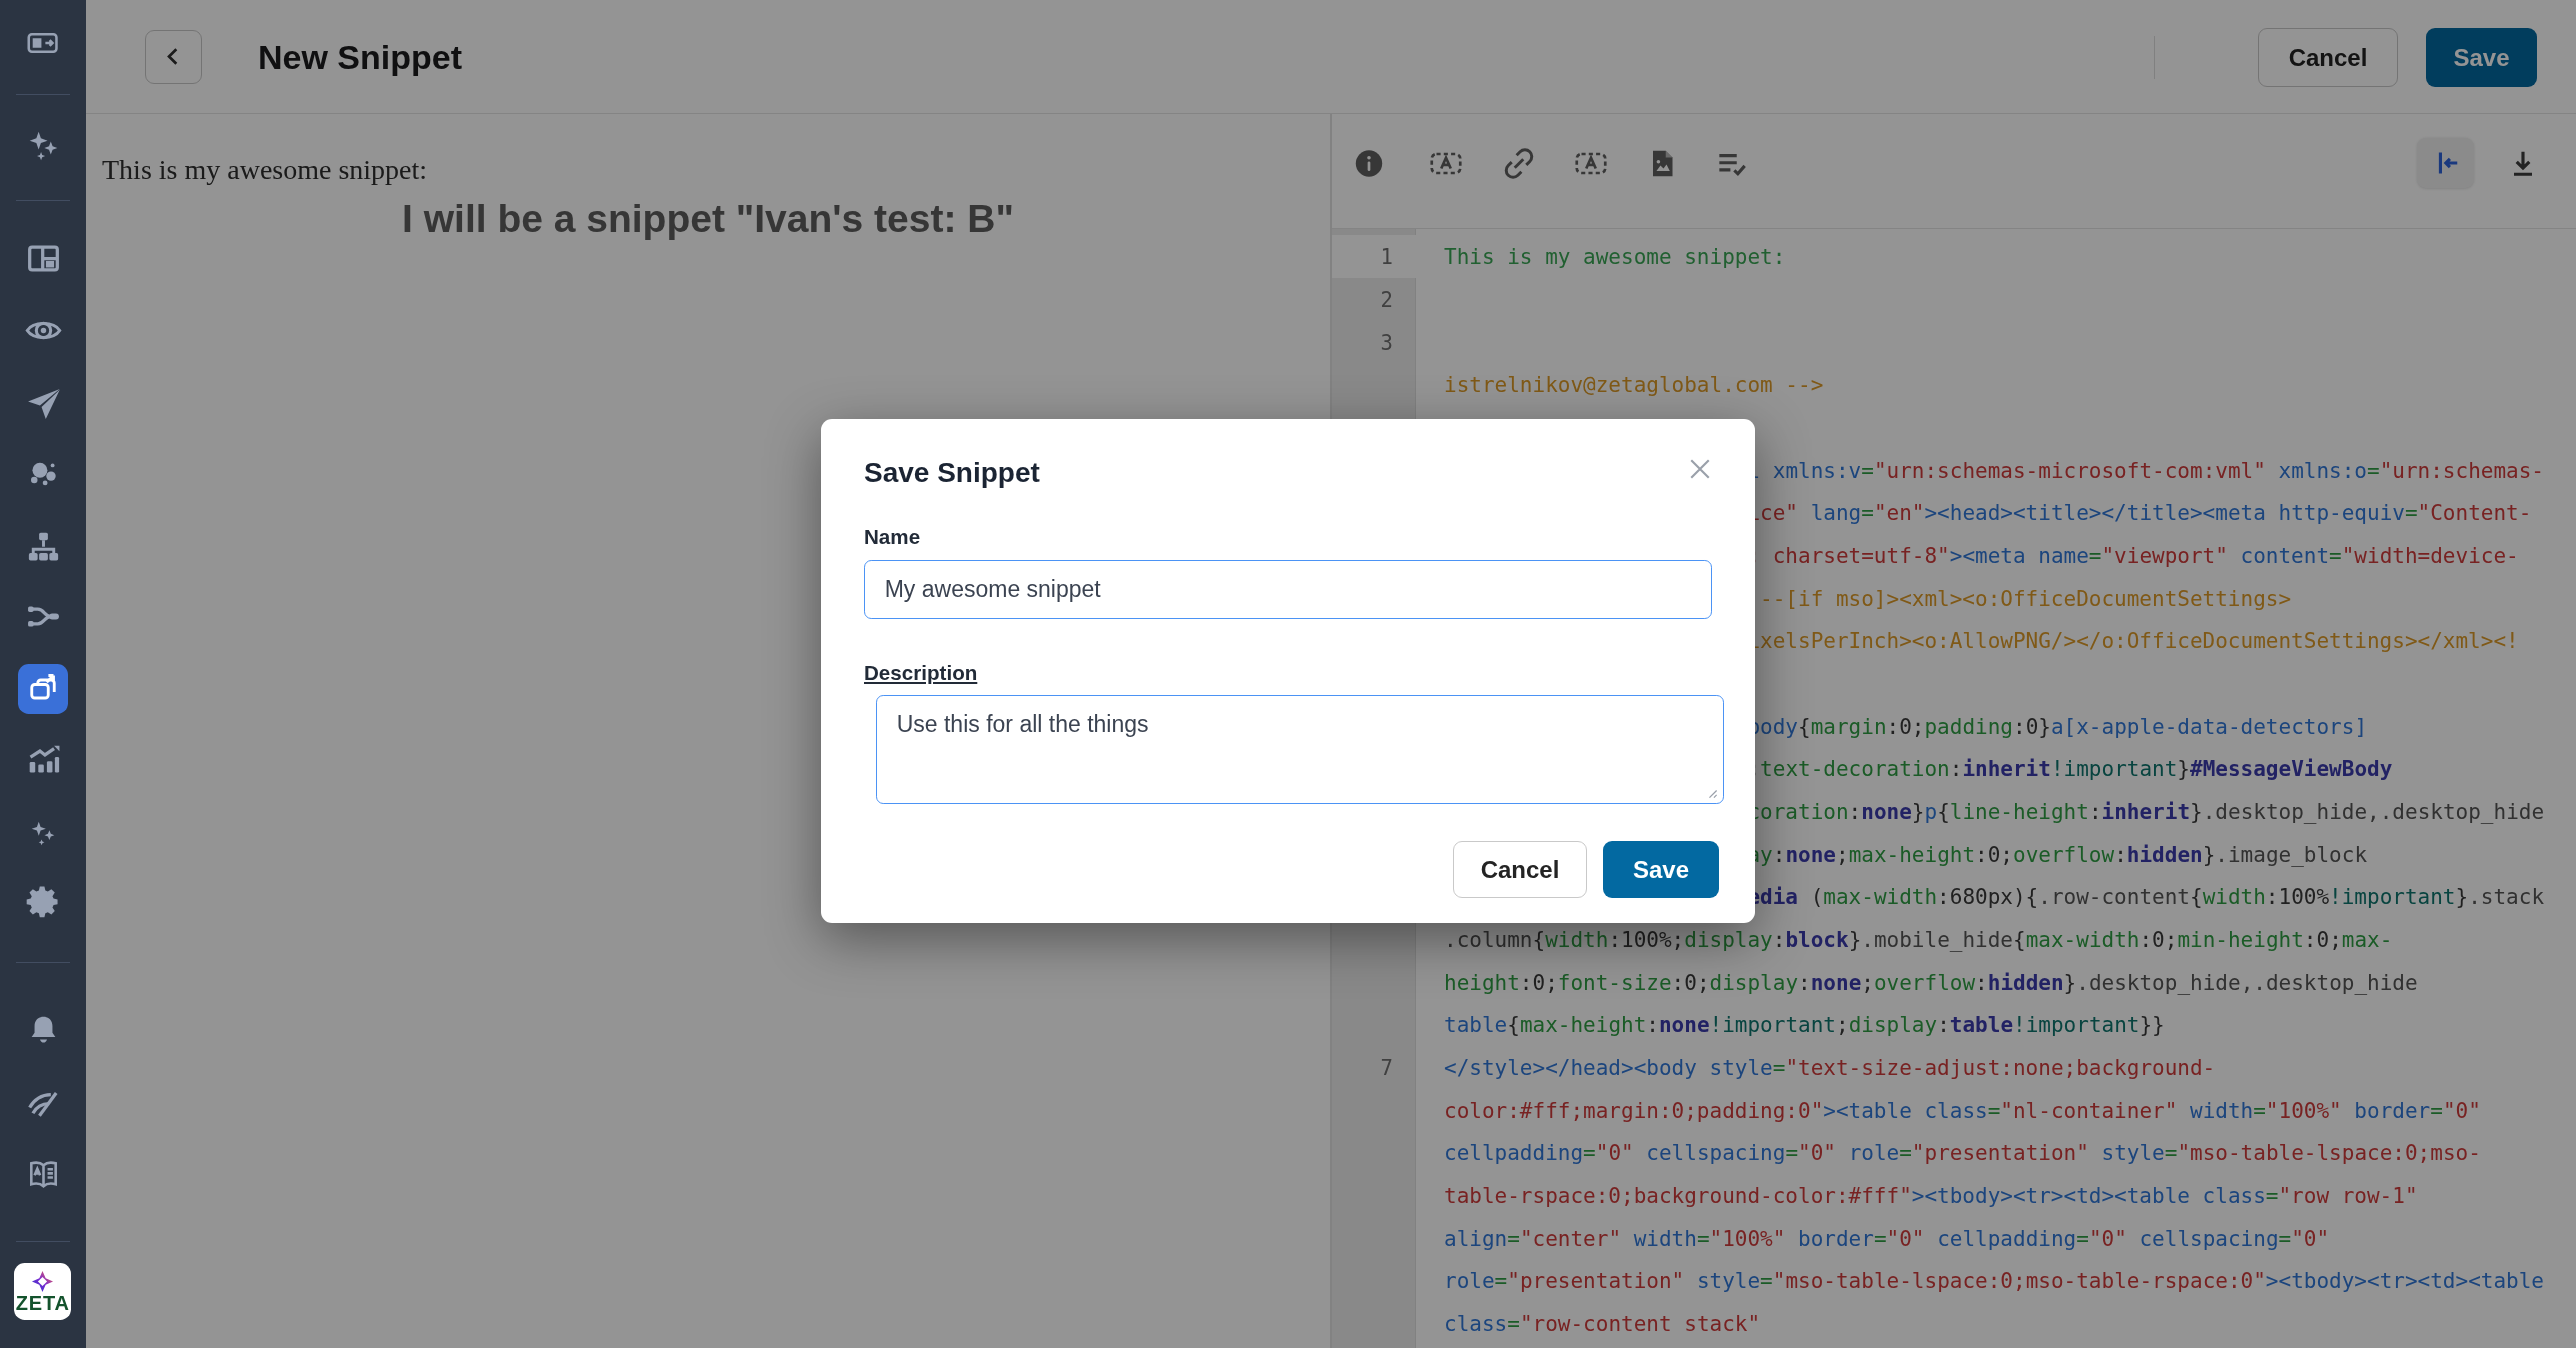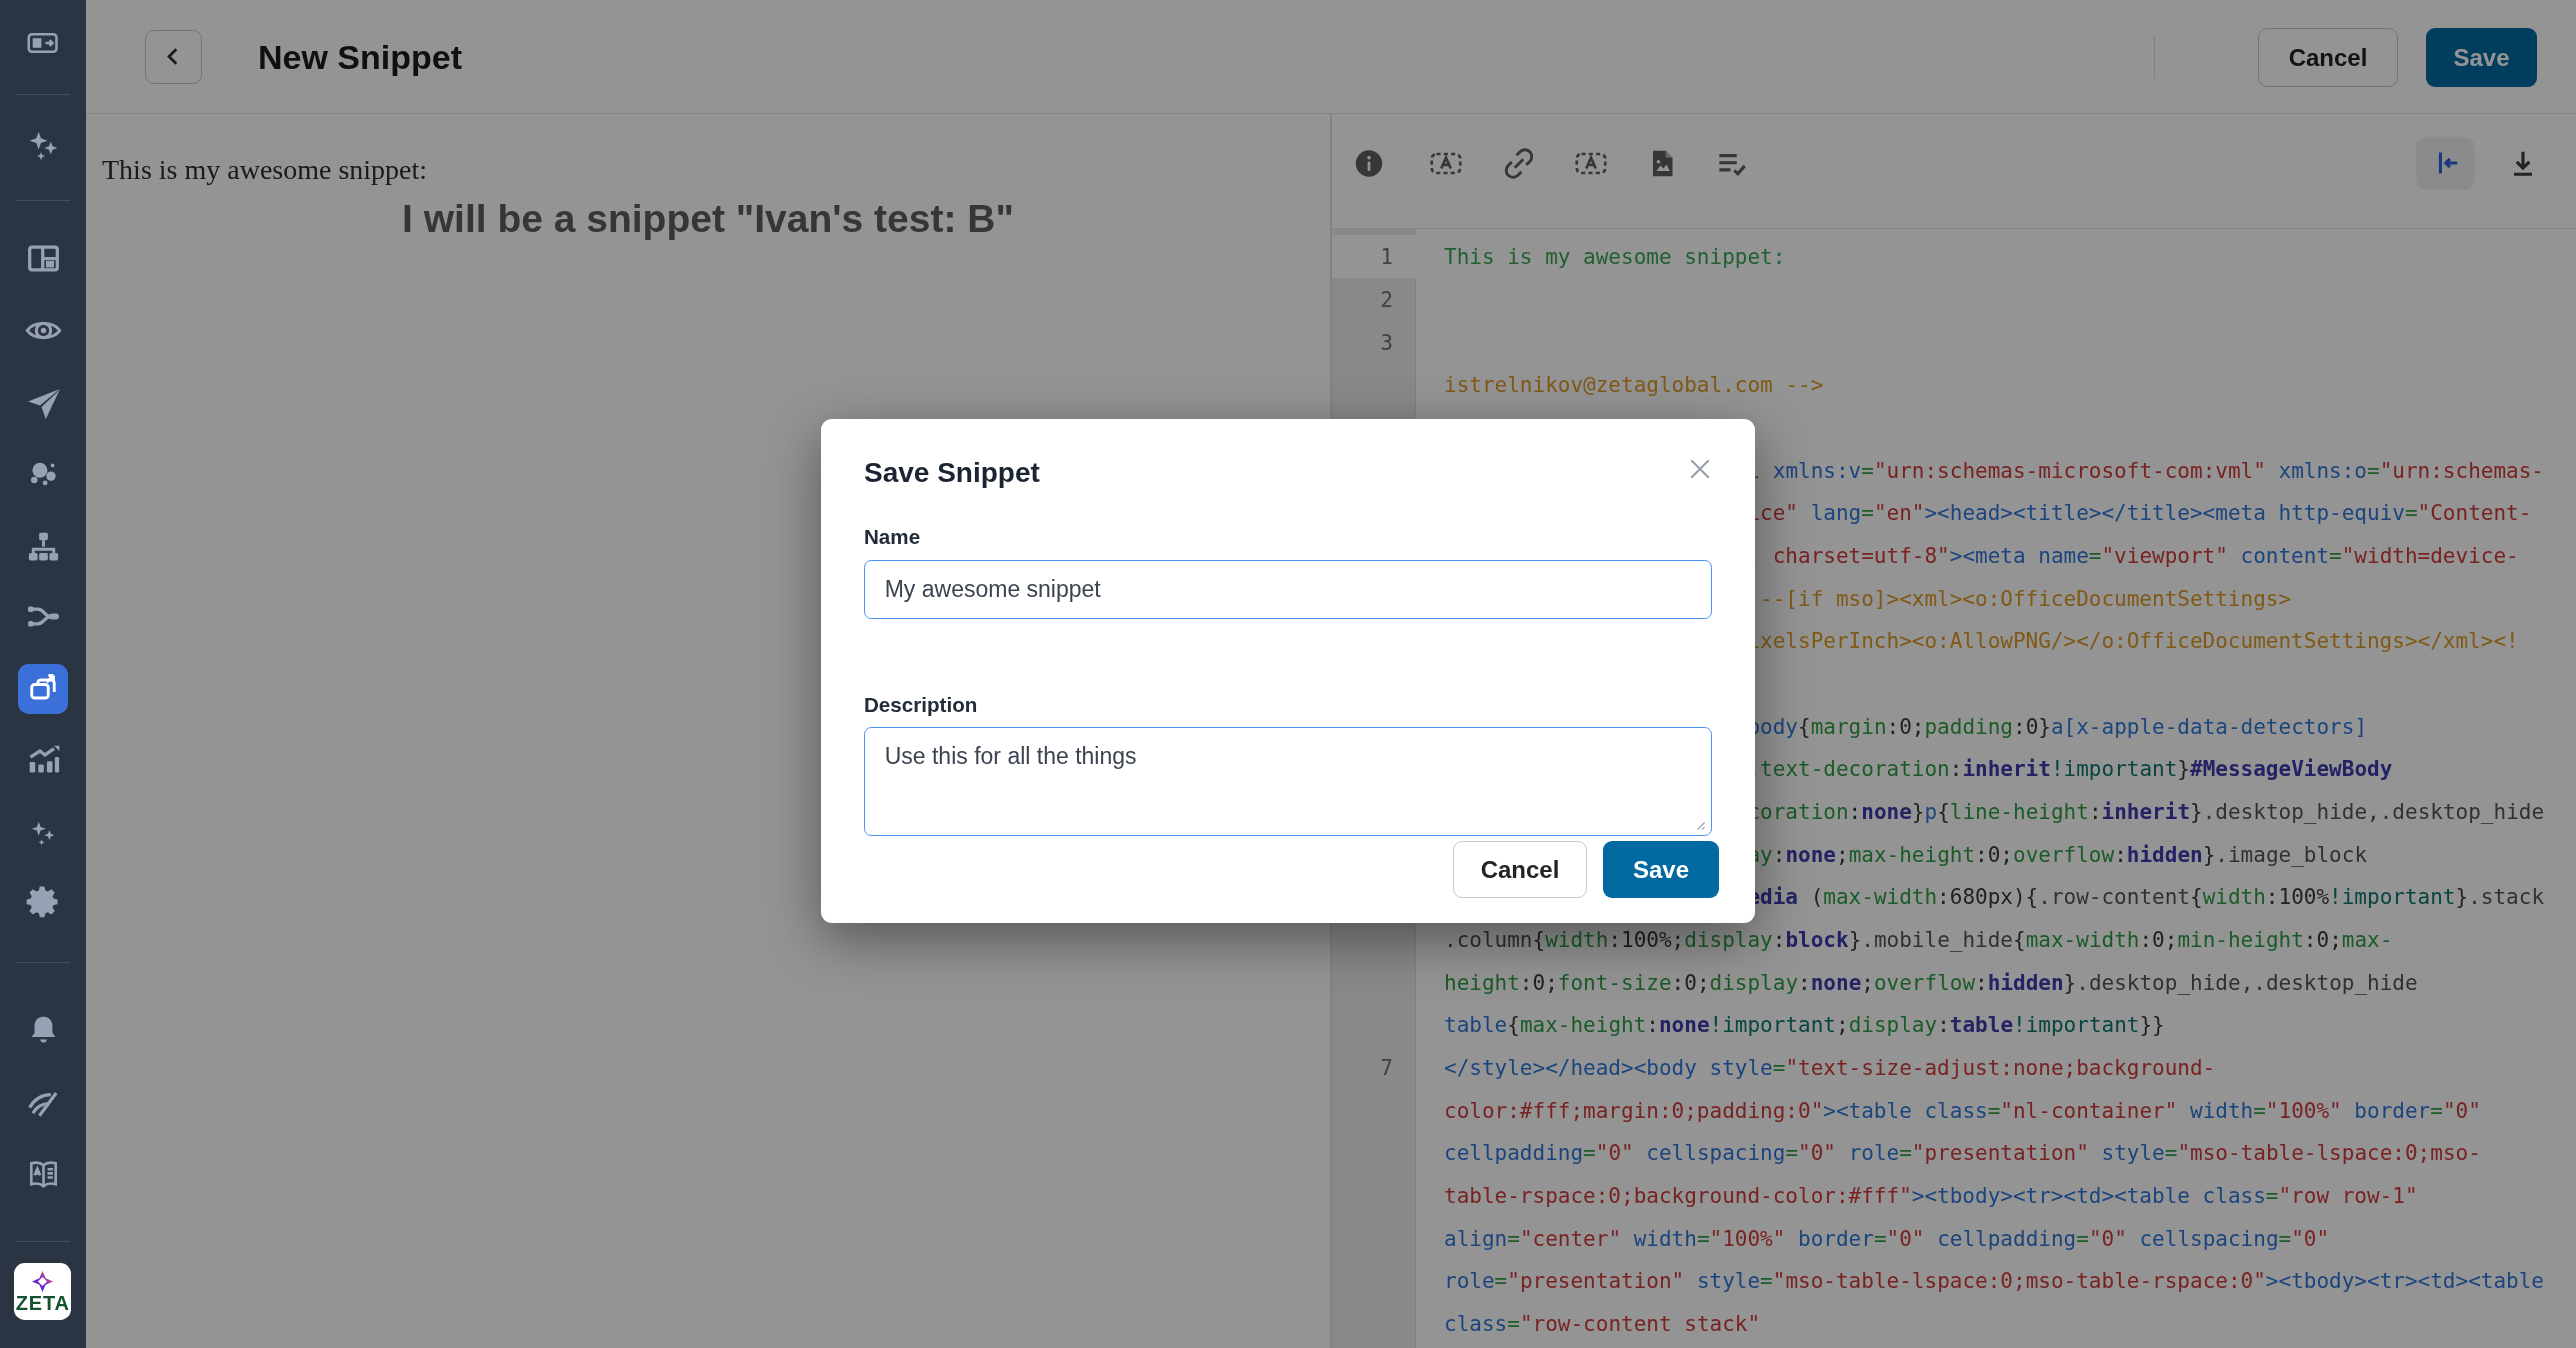--- a/index.html
+++ b/index.html
@@ -83,7 +83,7 @@
   .m-input { display:block; width:848px; height:59px; margin-top:10.7px; border:1.8px solid #4b93f5; border-radius:7.2px;
              padding:0 19.7px; font-size:23px; color:#3b4351; outline:none; background:#fff;
              font-family:"Liberation Sans", sans-serif; }
-  .m-label-desc { margin-top:74px; }
+  .m-label-desc { margin-top:42px;text-decoration:underline; }
   .m-textarea-wrap { position:relative; width:848px; margin-top:10.7px; }
   .m-textarea { display:block; width:848px; height:109px; border:1.8px solid #4b93f5; border-radius:7.2px;
                 padding:14.3px 19.7px; font-size:23px; color:#3b4351; outline:none; resize:none;

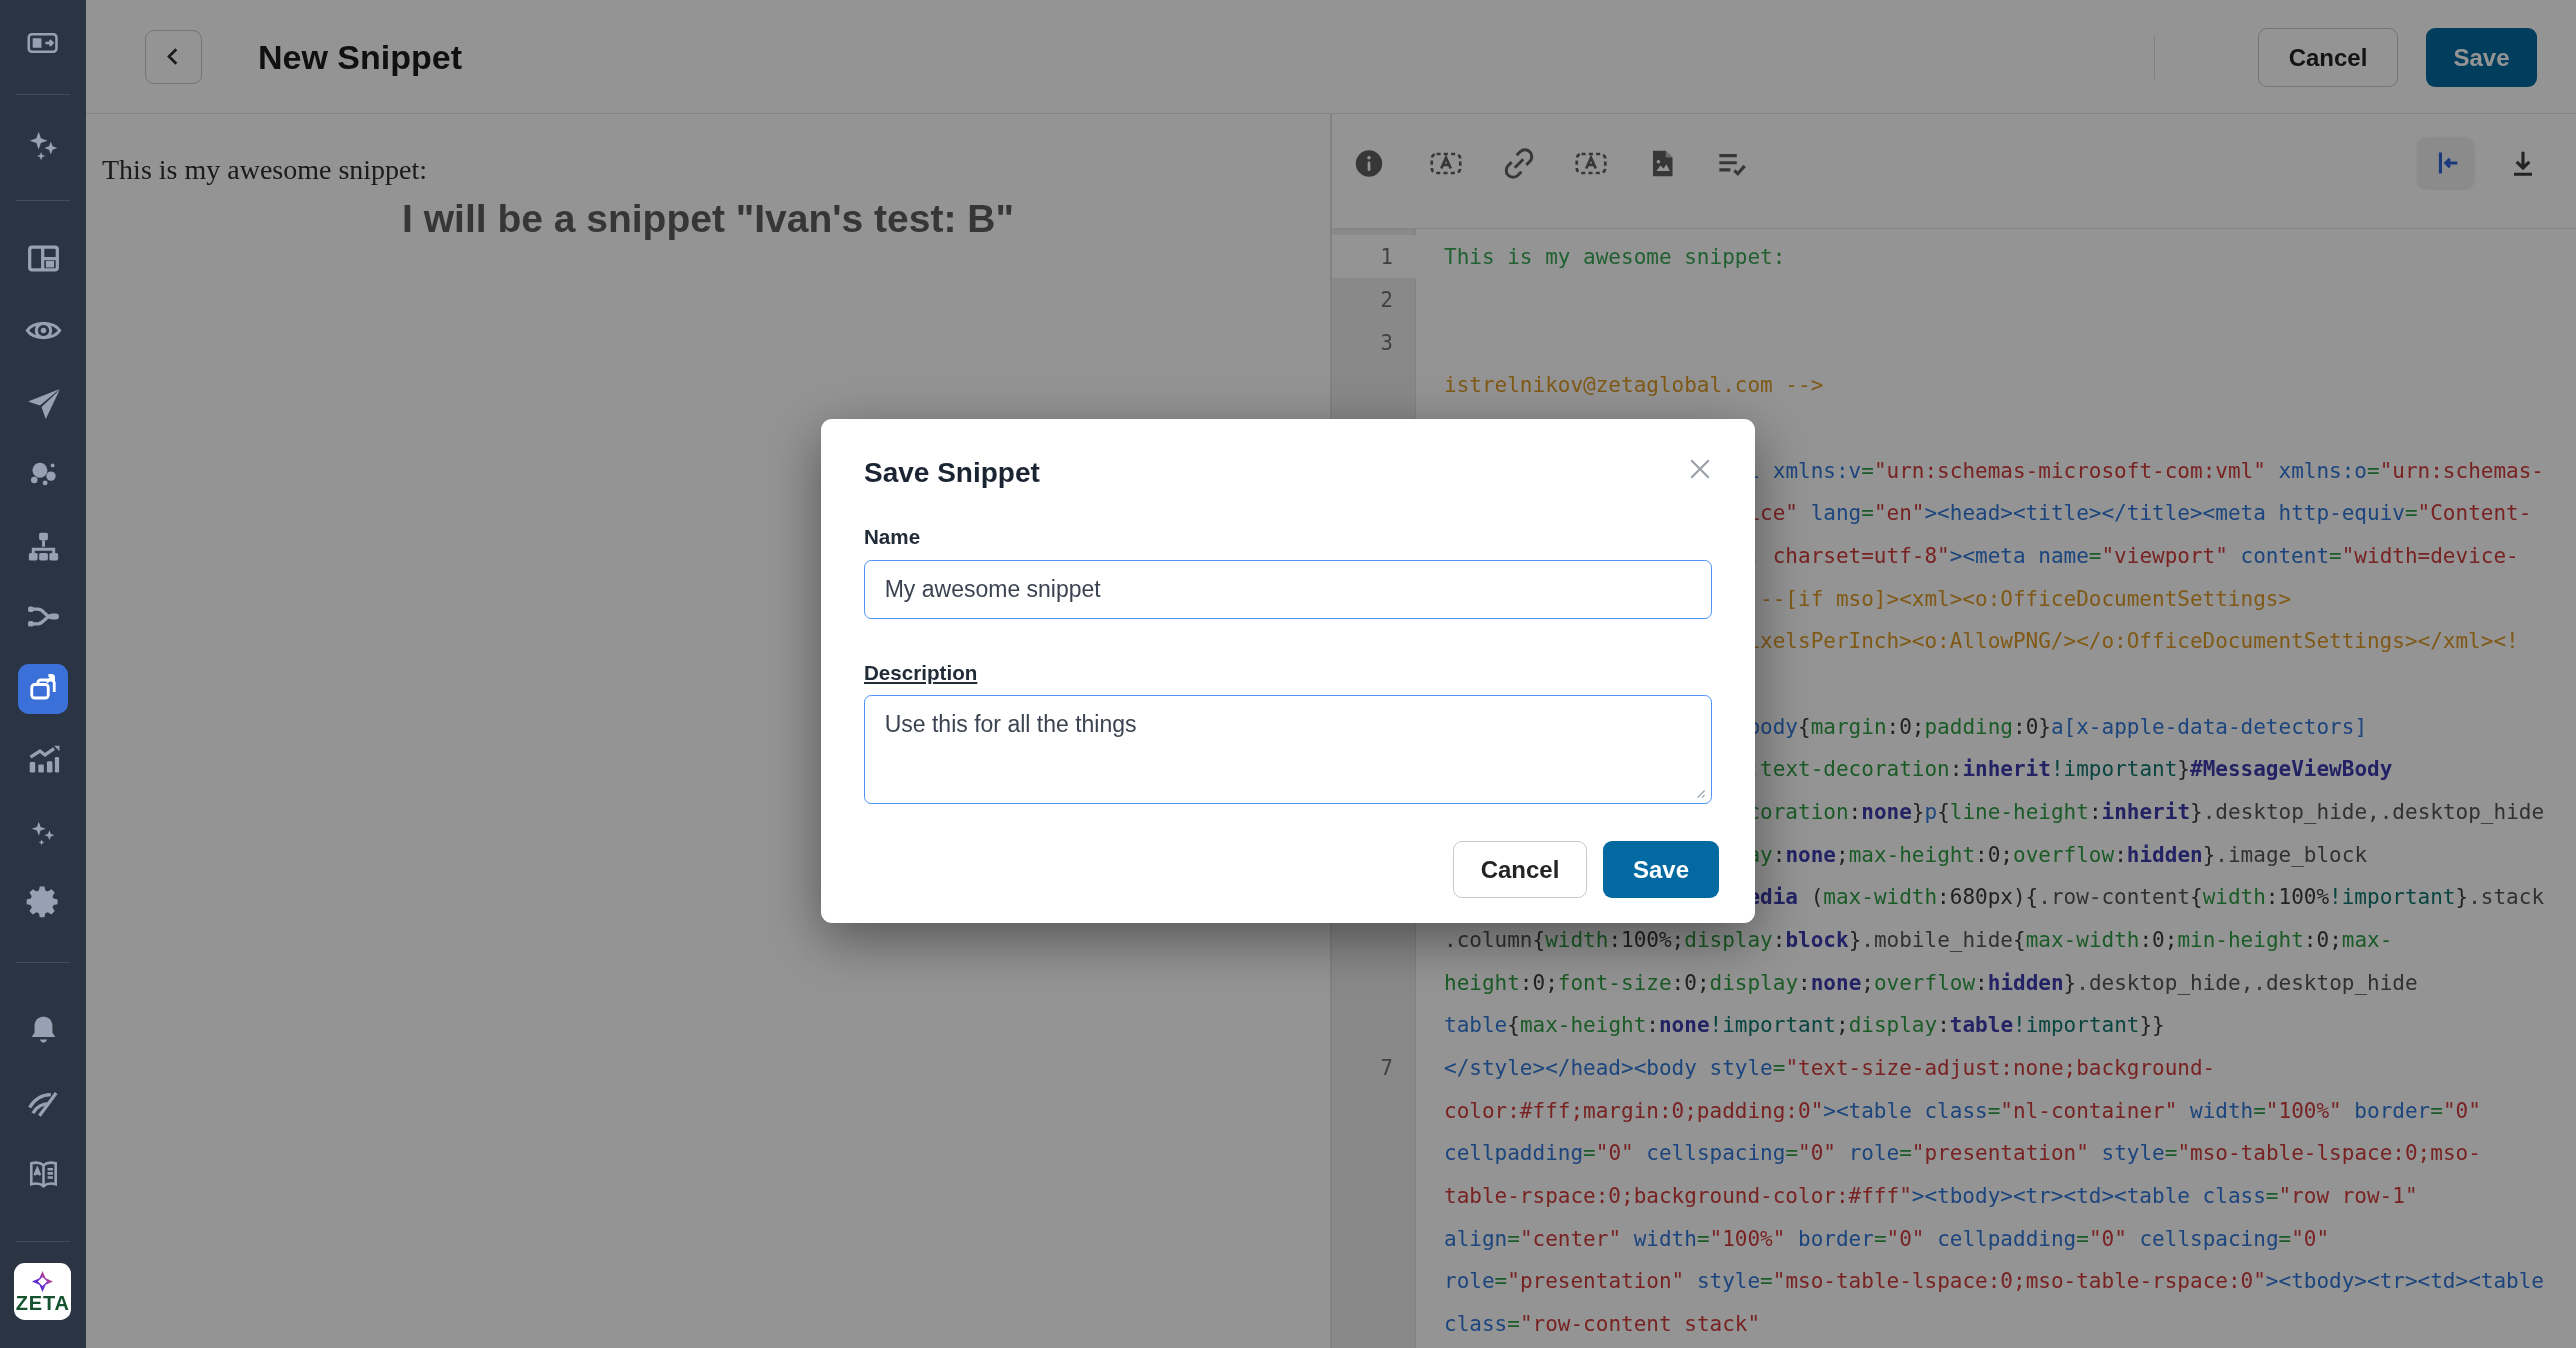--- a/index.html
+++ b/index.html
@@ -84,7 +84,7 @@
              padding:0 19.7px; font-size:23px; color:#3b4351; outline:none; background:#fff;
              font-family:"Liberation Sans", sans-serif; }
   .m-label-desc { margin-top:42px;text-decoration:underline; }
-  .m-textarea-wrap { position:relative; width:848px; margin-top:10.7px; }
+  .m-textarea-wrap { position:relative; width:848px; margin-top:10.7px;margin-left:12px; }
   .m-textarea { display:block; width:848px; height:109px; border:1.8px solid #4b93f5; border-radius:7.2px;
                 padding:14.3px 19.7px; font-size:23px; color:#3b4351; outline:none; resize:none;
                 font-family:"Liberation Sans", sans-serif; }

